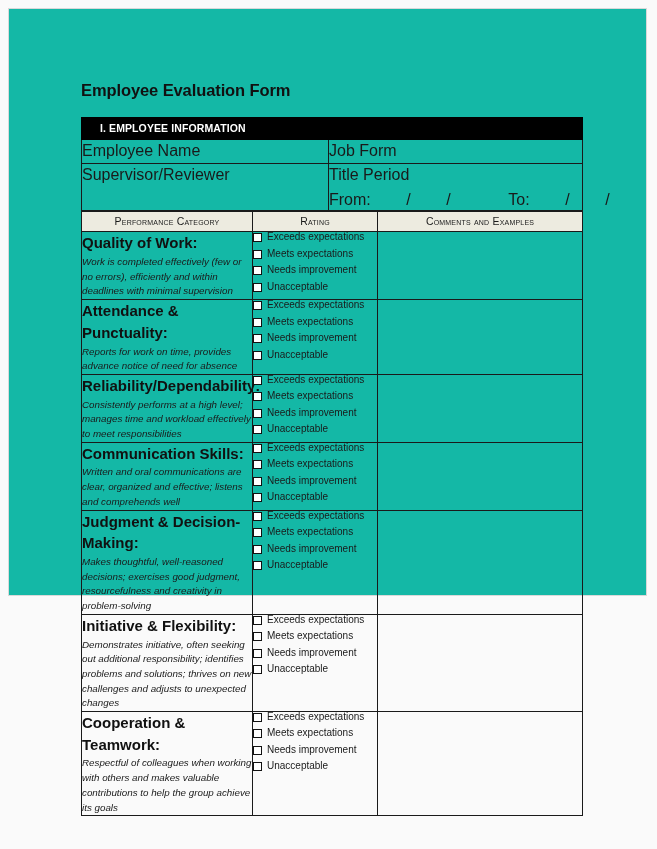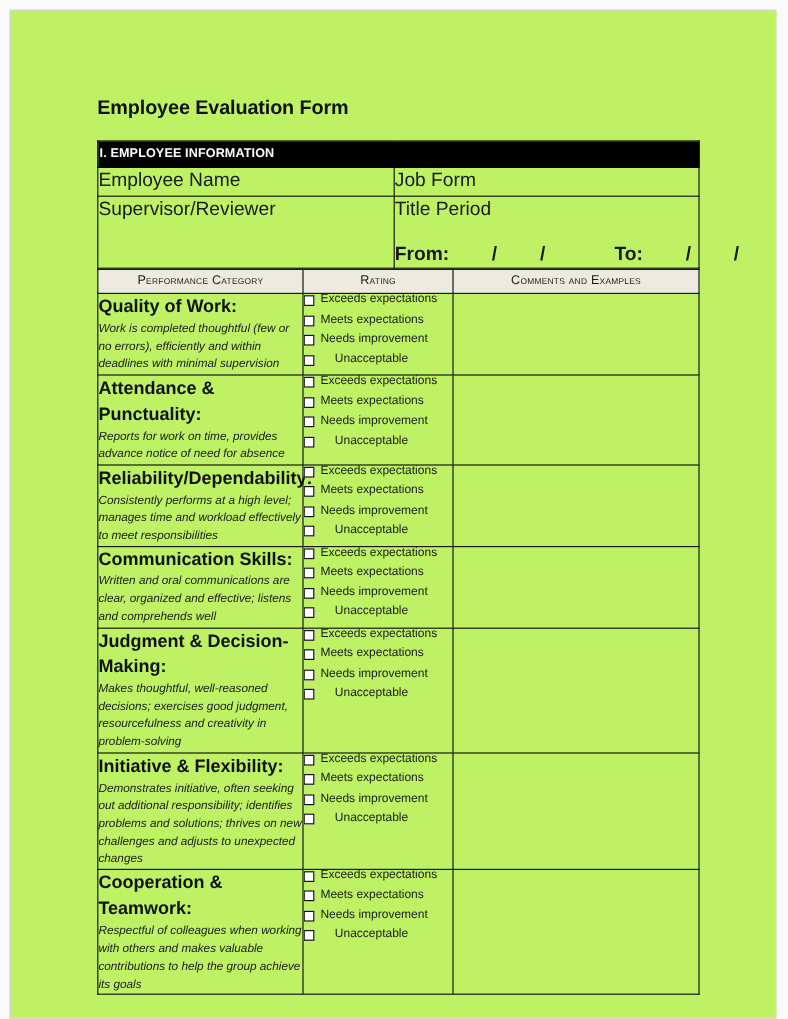--- a/index.html
+++ b/index.html
@@ -18,8 +18,8 @@
     left: 8px;
     top: 8px;
     width: 639px;
-    height: 841px;
-    background: #bef264;
+    height: 588px;
+    background: #14b8a6;
     border: 1px solid #d9d9d9;
     box-sizing: border-box;
   }

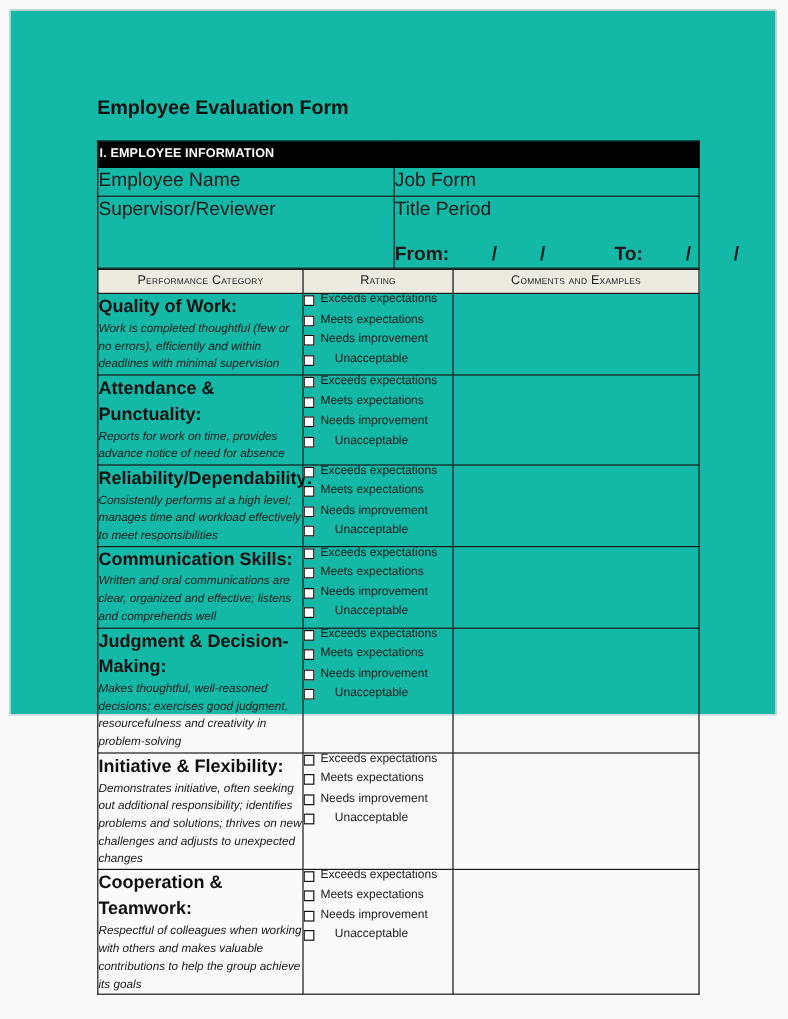--- a/index.html
+++ b/index.html
@@ -58,7 +58,7 @@
     font-size: 10.5px;
     font-weight: bold;
     letter-spacing: 0.1px;
-    padding: 4px 0 4px 1px;
+    padding: 4px 0 4px 18px;
     height: 13px;
   }
 

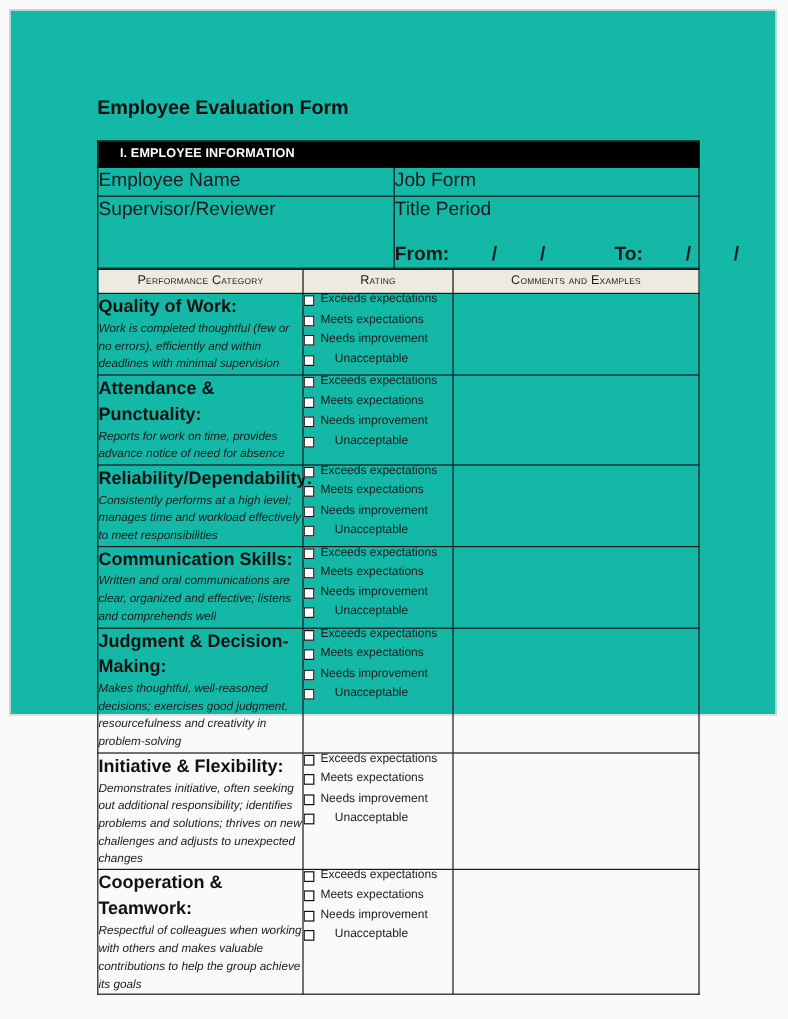--- a/index.html
+++ b/index.html
@@ -73,9 +73,8 @@
   .info-cell.tall { height: 27px; }
   .period-line {
     display: block;
-    margin-top: 16px;
+    margin-top: 3px;
     white-space: pre;
-    font-weight: bold;
   }
 
   

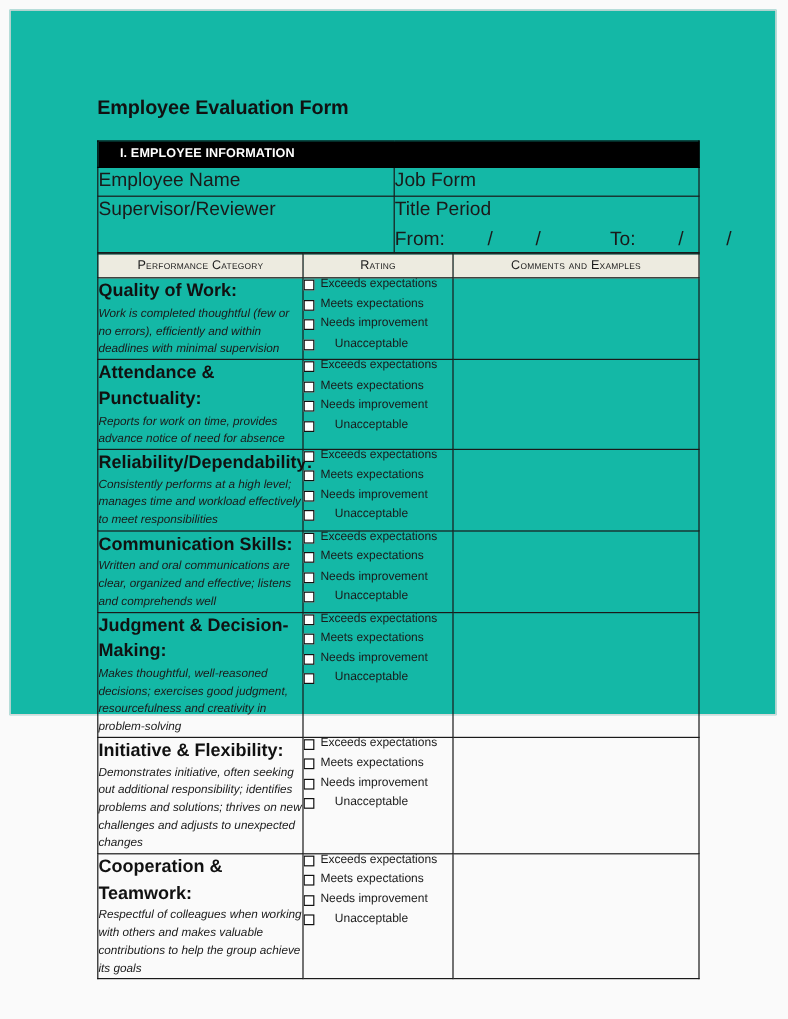--- a/index.html
+++ b/index.html
@@ -190,7 +190,7 @@
           <tr>
             <td class="cat-cell">
               <span class="cat-title">Quality of Work:</span>
-              <span class="cat-desc">Work is completed thoughtful (few or no errors), efficiently and within deadlines with minimal supervision</span>
+              <span class="cat-desc">Work is completed effectively (few or no errors), efficiently and within deadlines with minimal supervision</span>
             </td>
             <td class="rating-cell">
               <label class="opt">

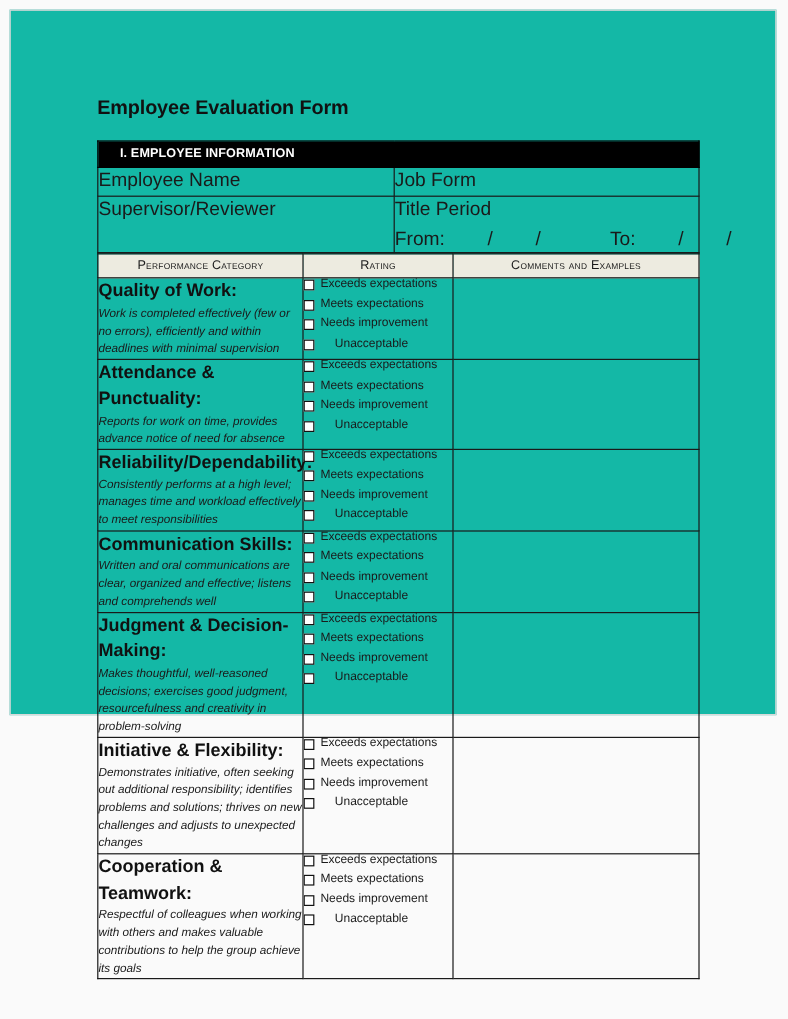--- a/index.html
+++ b/index.html
@@ -119,7 +119,7 @@
     line-height: 1.0;
     margin-bottom: 6.5px;
   }
-  .opt:last-child { margin-bottom: 0; gap: 12px; }
+  .opt:last-child { margin-bottom: 0; }
   .chk {
     display: inline-block;
     width: 7px;

